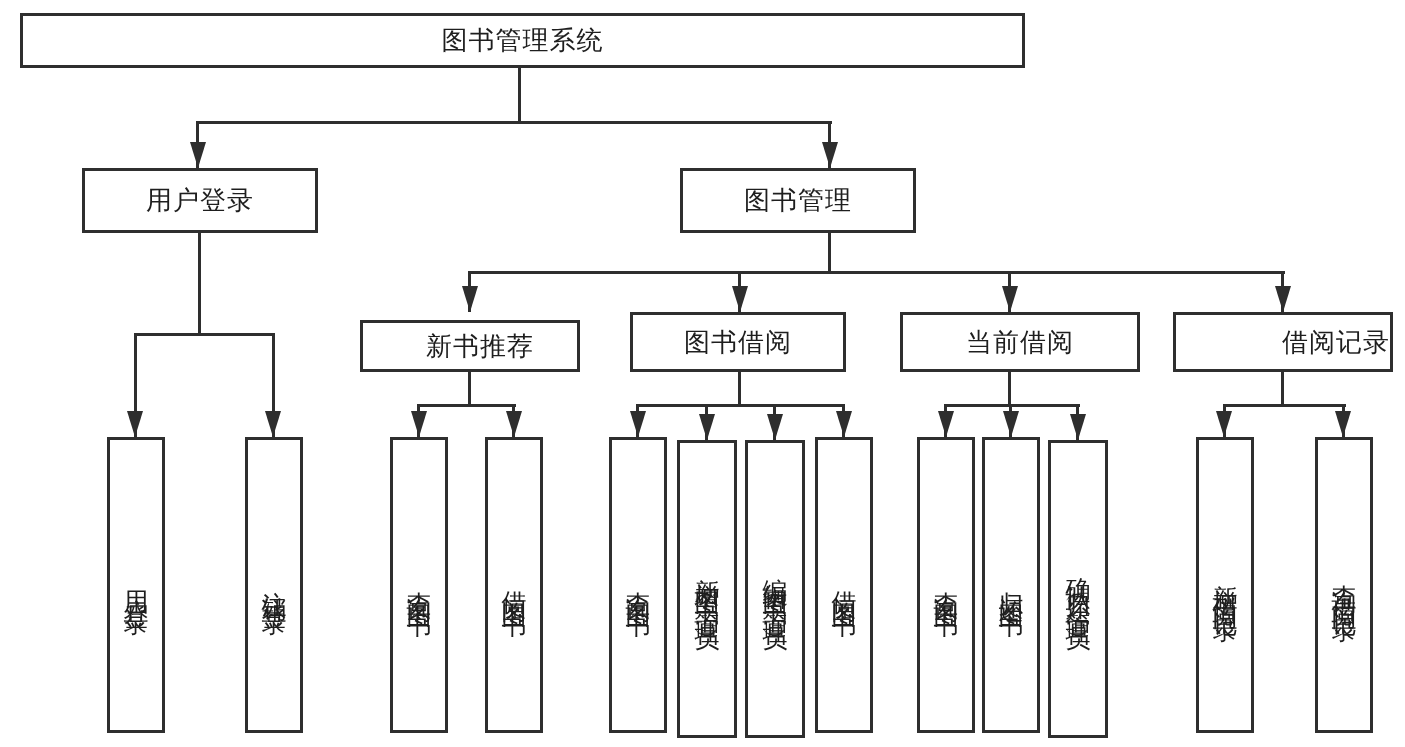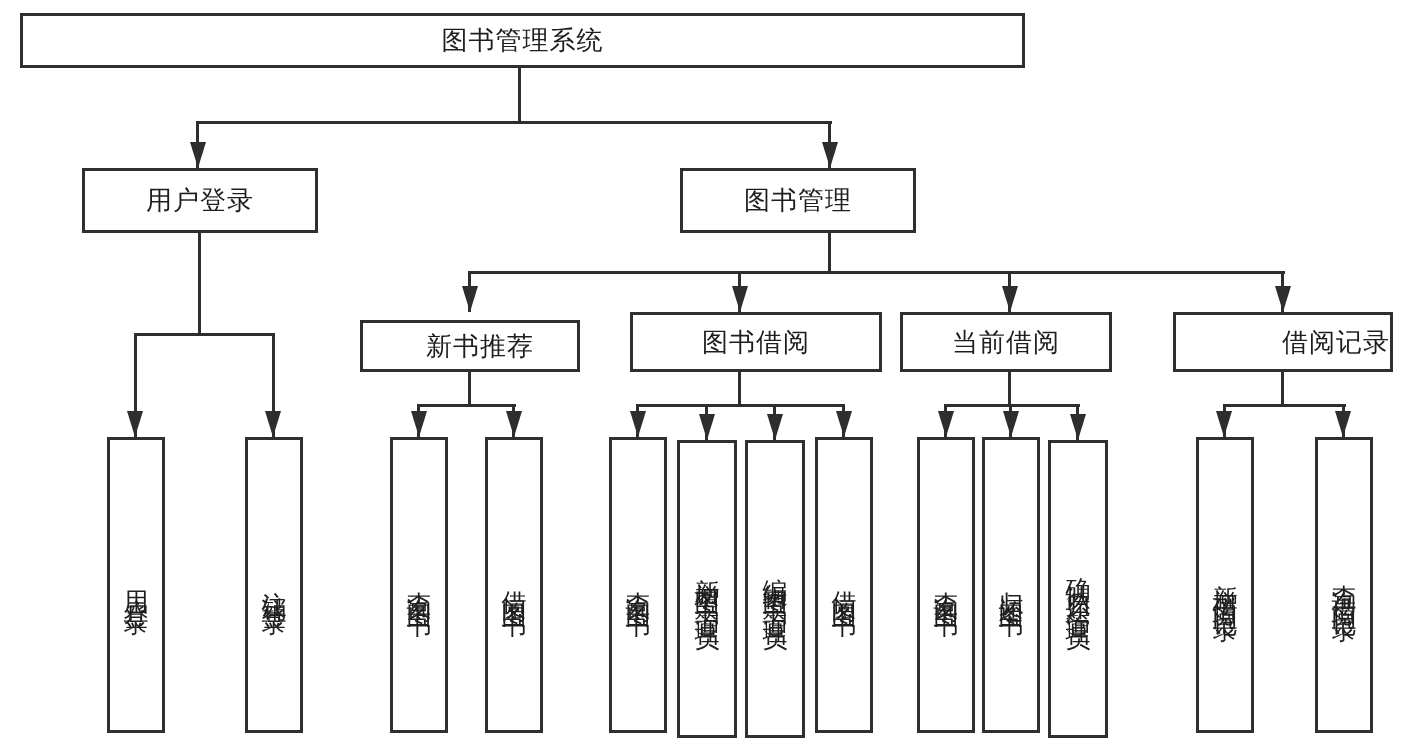--- a/index.html
+++ b/index.html
@@ -95,7 +95,7 @@
   <div class="box hbox" style="left:360px; top:320px; width:220px; height:52px;padding-left:20px;">
     <span>新书推荐</span>
   </div>
-  <div class="box hbox" style="left:630px; top:312px; width:252px; height:60px;">
+  <div class="box hbox" style="left:630px; top:312px; width:216px; height:60px;">
     <span>图书借阅</span>
   </div>
   <div class="box hbox" style="left:900px; top:312px; width:212px; height:60px;">

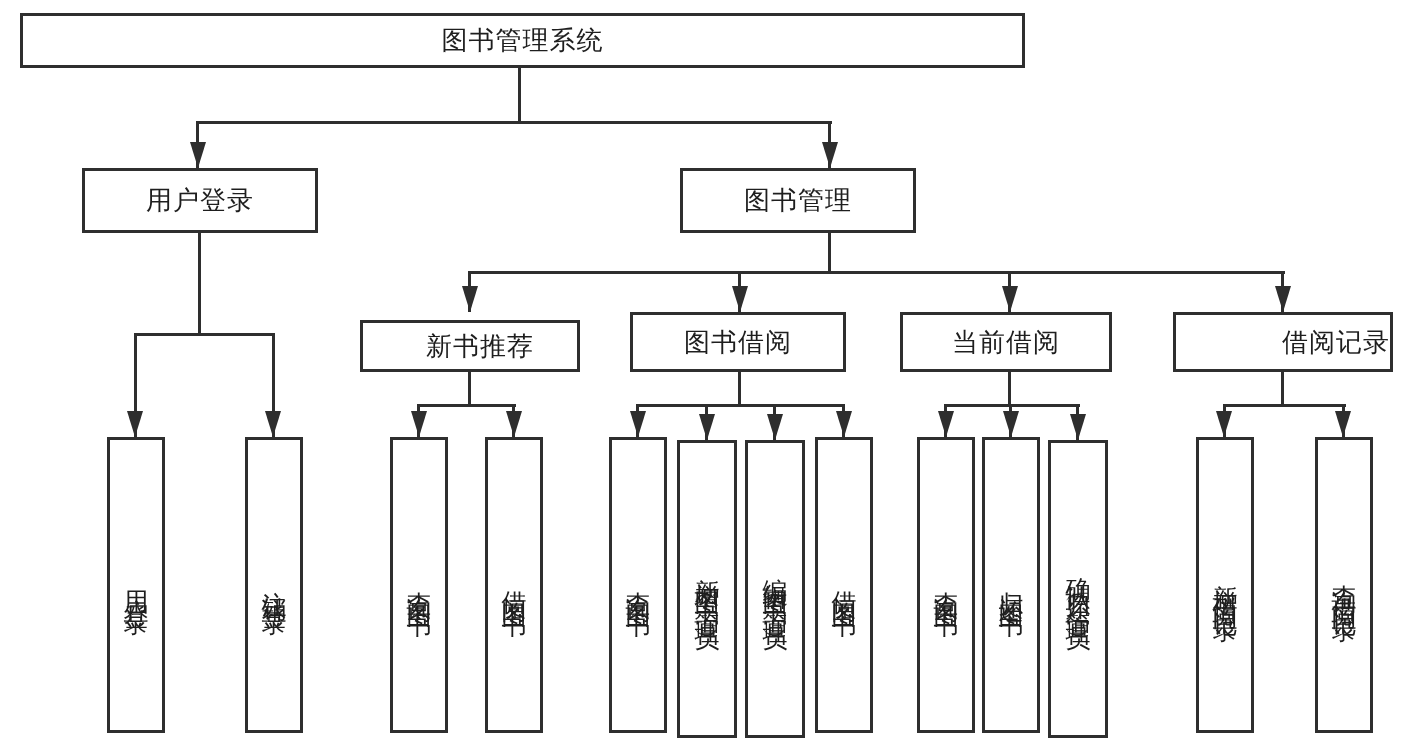--- a/index.html
+++ b/index.html
@@ -98,7 +98,7 @@
   <div class="box hbox" style="left:630px; top:312px; width:216px; height:60px;">
     <span>图书借阅</span>
   </div>
-  <div class="box hbox" style="left:900px; top:312px; width:212px; height:60px;">
+  <div class="box hbox" style="left:900px; top:312px; width:240px; height:60px;">
     <span>当前借阅</span>
   </div>
   <div class="box hbox" style="left:1173px; top:312px; width:220px; height:60px;justify-content:flex-end;">

